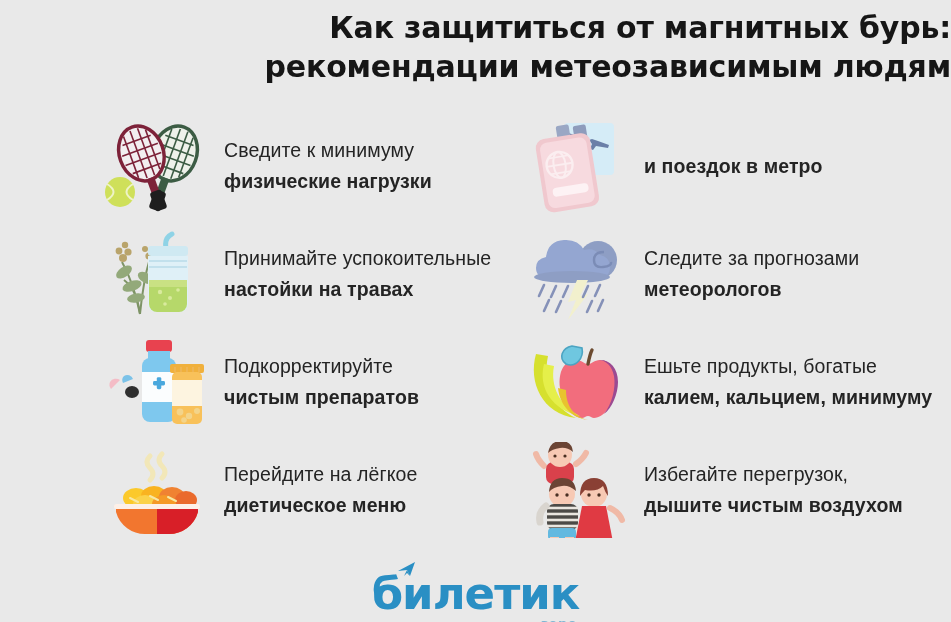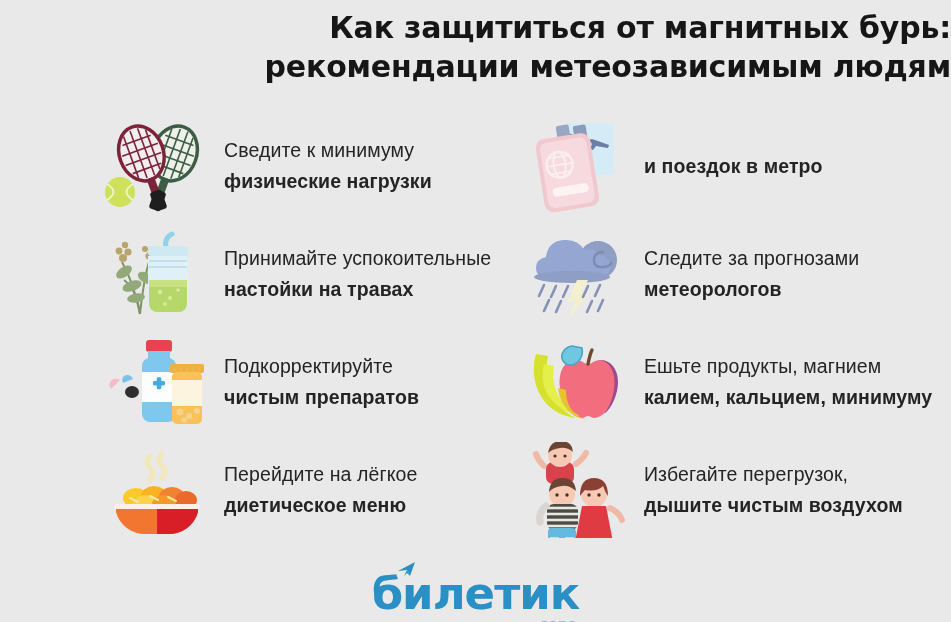--- a/index.html
+++ b/index.html
@@ -351,7 +351,7 @@
         </svg>
       </div>
       <div class="tip-text">
-        <span class="l1">Ешьте продукты, магнием</span>
+        <span class="l1">Ешьте продукты, богатые</span>
         <span class="l2">калием, кальцием, минимуму</span>
       </div>
     </div>

